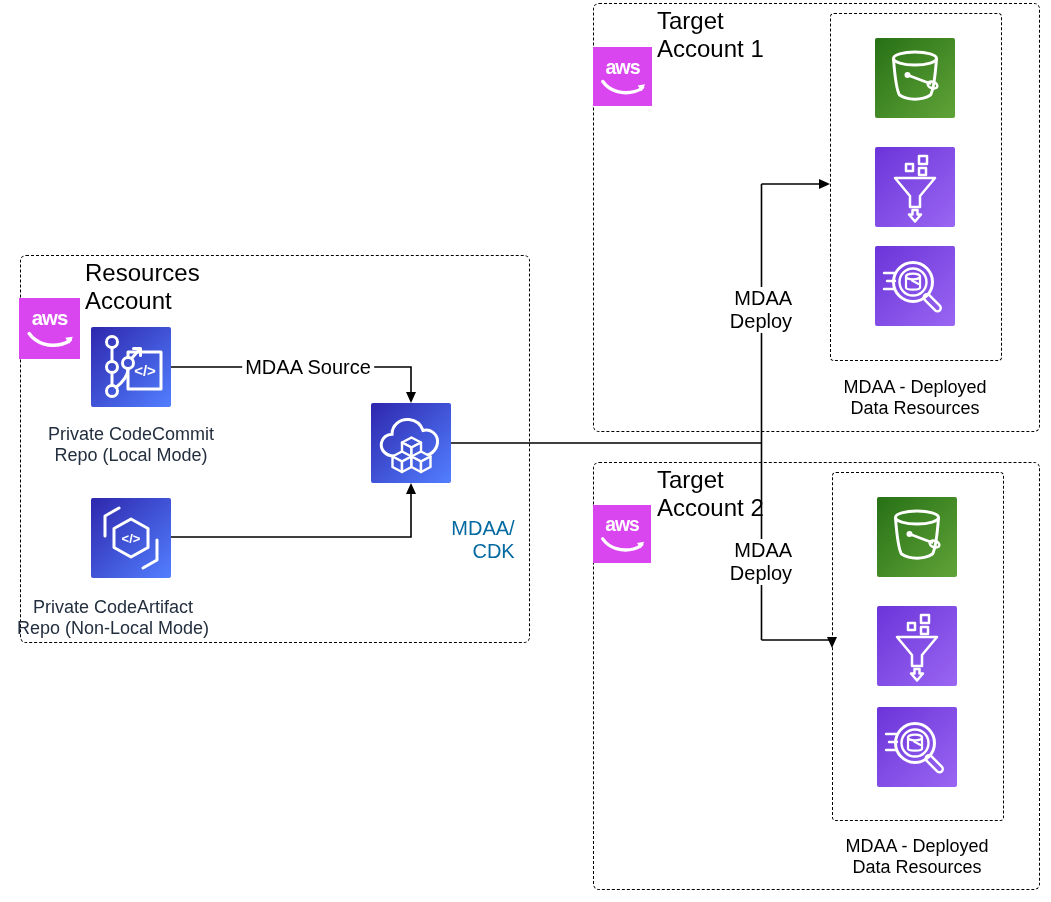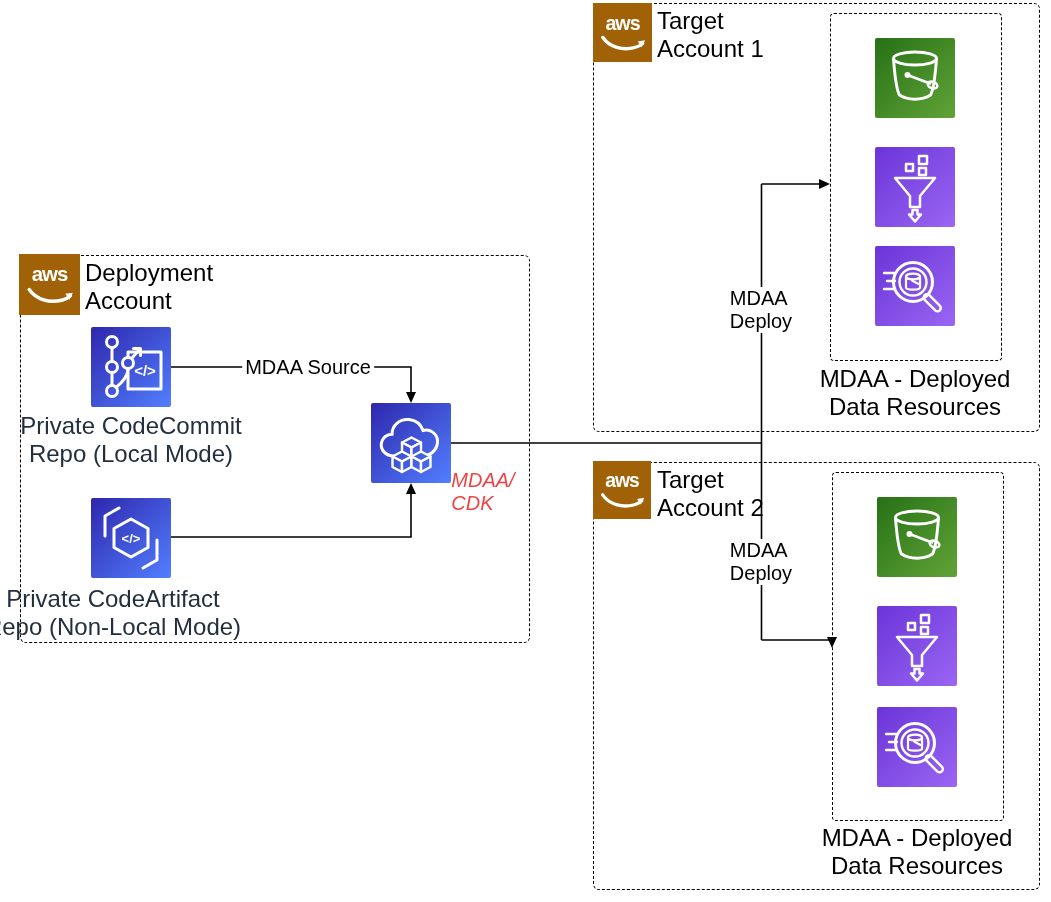--- a/index.html
+++ b/index.html
@@ -7,7 +7,7 @@
           font-family:"Liberation Sans",sans-serif;overflow:hidden;}
   .dashed{position:absolute;border:1.4px dashed #000;border-radius:6px;background:transparent;z-index:1;}
   .dashed.inner{border-radius:4px;}
-  .aws-logo{position:absolute;background:#a16207;z-index:4;}
+  .aws-logo{position:absolute;background:#d946ef;z-index:4;margin-top:44px;}
   .aws-logo svg{display:block;width:100%;height:100%;}
   .title{position:absolute;font-size:24px;line-height:1.17;color:#000;white-space:pre-line;z-index:4;}
   .cap{position:absolute;font-size:24px;line-height:1.15;color:#232F3E;text-align:center;

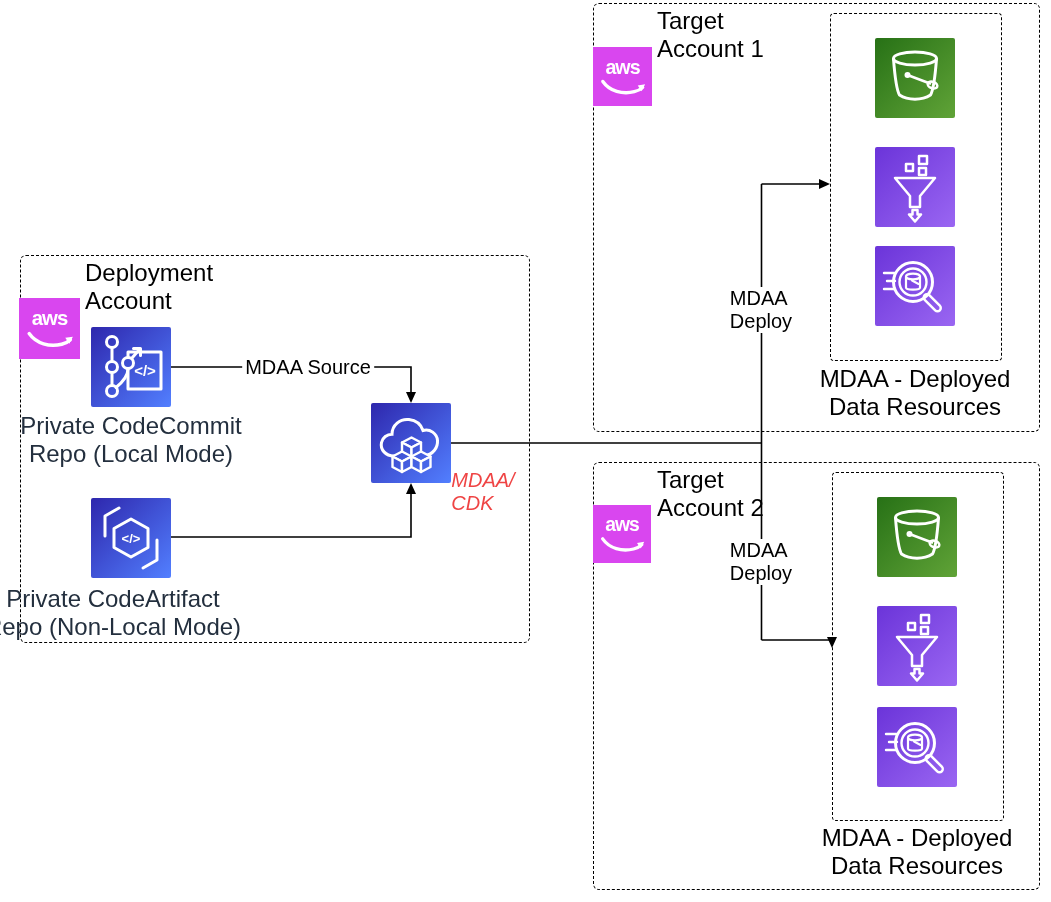--- a/index.html
+++ b/index.html
@@ -70,7 +70,7 @@
     </svg>
   </div>
 
-  <div class="title" style="left:85px;top:259px;">Deployment
+  <div class="title" style="left:85px;top:259px;">Resources
 Account</div>
   <div class="title" style="left:657px;top:7px;">Target
 Account 1</div>

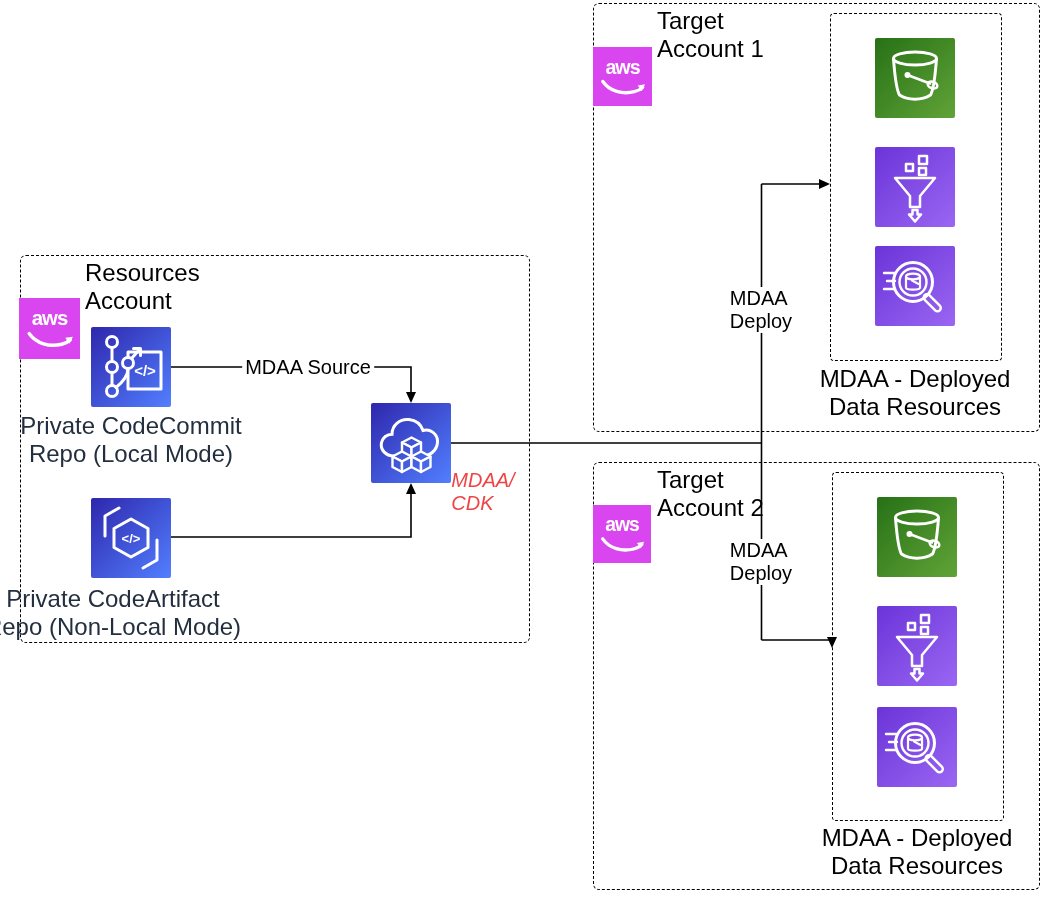--- a/index.html
+++ b/index.html
@@ -13,7 +13,7 @@
   .cap{position:absolute;font-size:24px;line-height:1.15;color:#232F3E;text-align:center;
        white-space:pre-line;transform:translateX(-50%);z-index:4;}
   .cap.black{color:#000;}
-  .edge-lbl{position:absolute;font-size:20px;line-height:1.15;color:#000;text-align:left;
+  .edge-lbl{position:absolute;font-size:20px;line-height:1.15;color:#000;text-align:right;
             white-space:pre-line;transform:translate(-50%,-50%);background:#fff;padding:0 3px;z-index:7;}
   .edge-lbl.nobg{background:transparent;}
   .icon{position:absolute;width:80px;height:80px;z-index:6;}

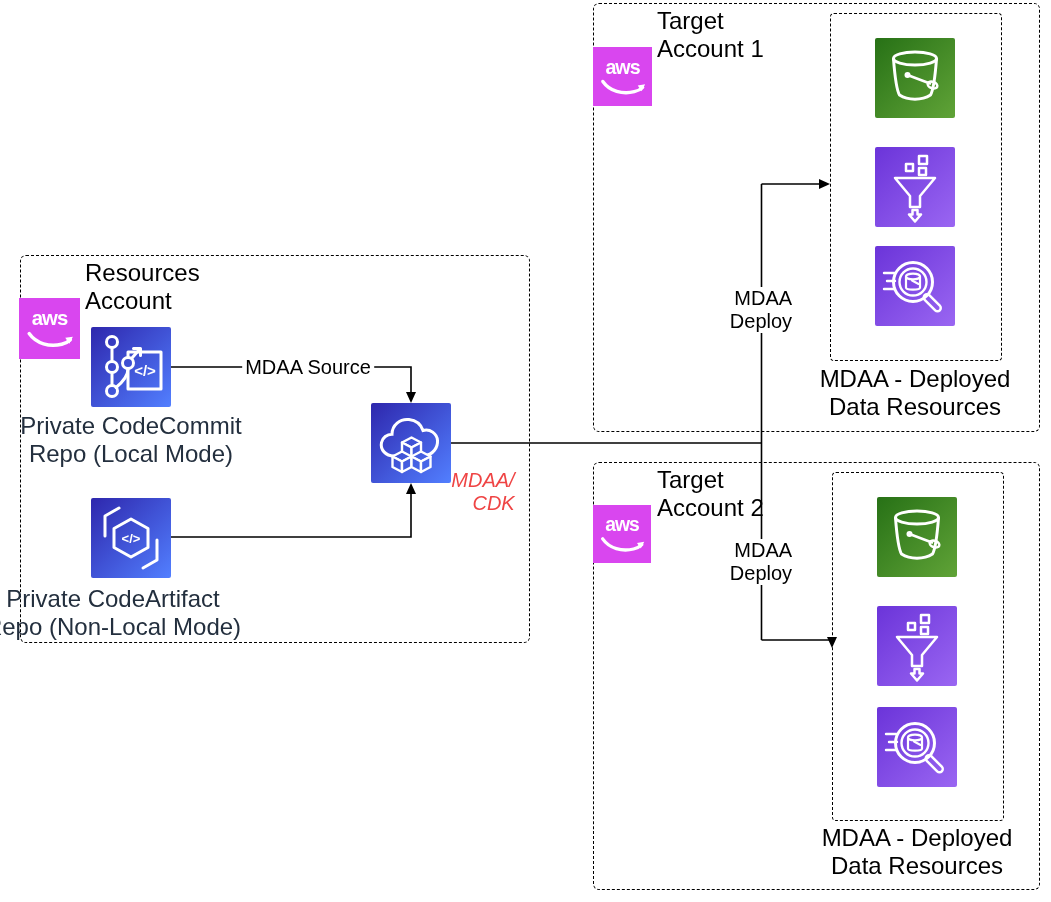--- a/index.html
+++ b/index.html
@@ -10,8 +10,8 @@
   .aws-logo{position:absolute;background:#d946ef;z-index:4;margin-top:44px;}
   .aws-logo svg{display:block;width:100%;height:100%;}
   .title{position:absolute;font-size:24px;line-height:1.17;color:#000;white-space:pre-line;z-index:4;}
-  .cap{position:absolute;font-size:24px;line-height:1.15;color:#232F3E;text-align:center;
-       white-space:pre-line;transform:translateX(-50%);z-index:4;}
+  .cap{position:absolute;font-size:18px;line-height:1.15;color:#232F3E;text-align:center;
+       white-space:pre-line;transform:translateX(-50%);z-index:4;margin-top:12px;}
   .cap.black{color:#000;}
   .edge-lbl{position:absolute;font-size:20px;line-height:1.15;color:#000;text-align:right;
             white-space:pre-line;transform:translate(-50%,-50%);background:#fff;padding:0 3px;z-index:7;}

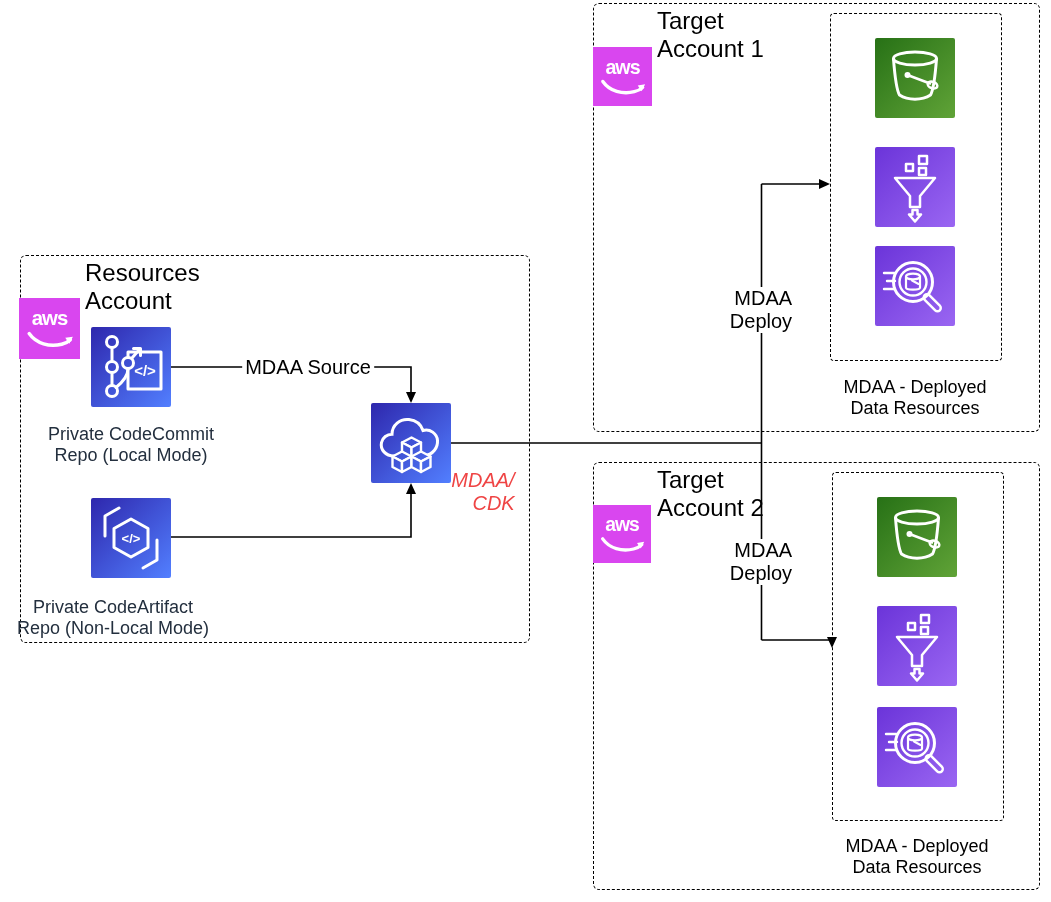--- a/index.html
+++ b/index.html
@@ -149,7 +149,7 @@
 Repo (Non-Local Mode)</div>
 
   <div class="edge-lbl" style="left:308px;top:367px;">MDAA Source</div>
-  <div class="edge-lbl nobg" style="left:483px;top:492px;color:#ef4444;font-style:italic;">MDAA/
+  <div class="edge-lbl nobg" style="left:483px;top:540px;color:#0369a1;">MDAA/
 CDK</div>
   <div class="edge-lbl" style="left:761px;top:310px;">MDAA
 Deploy</div>

